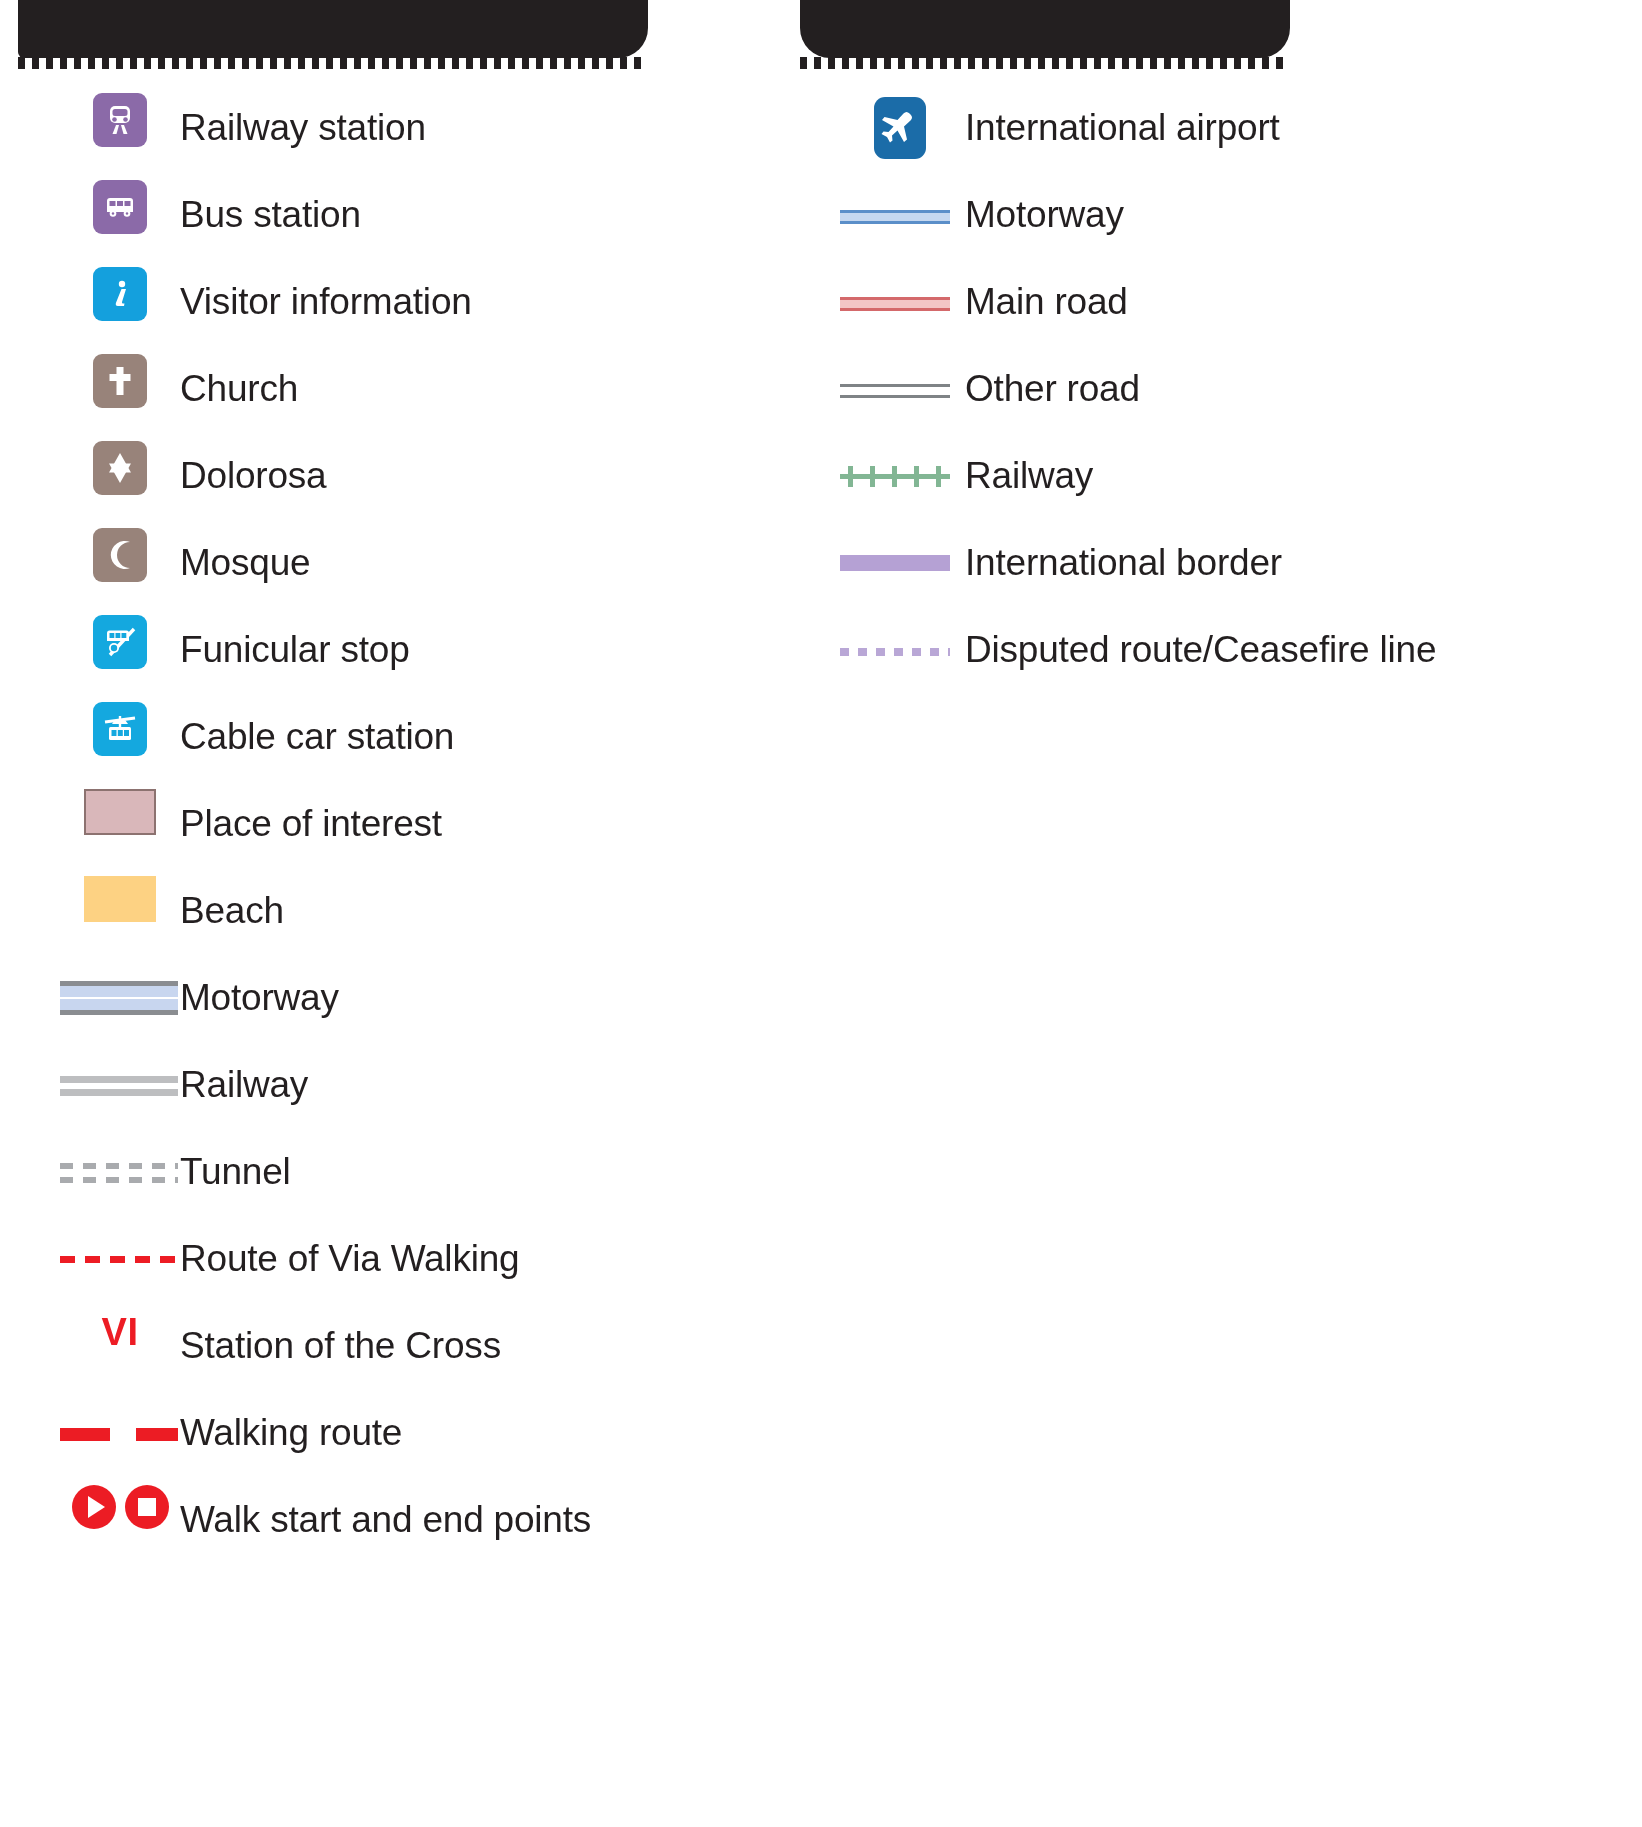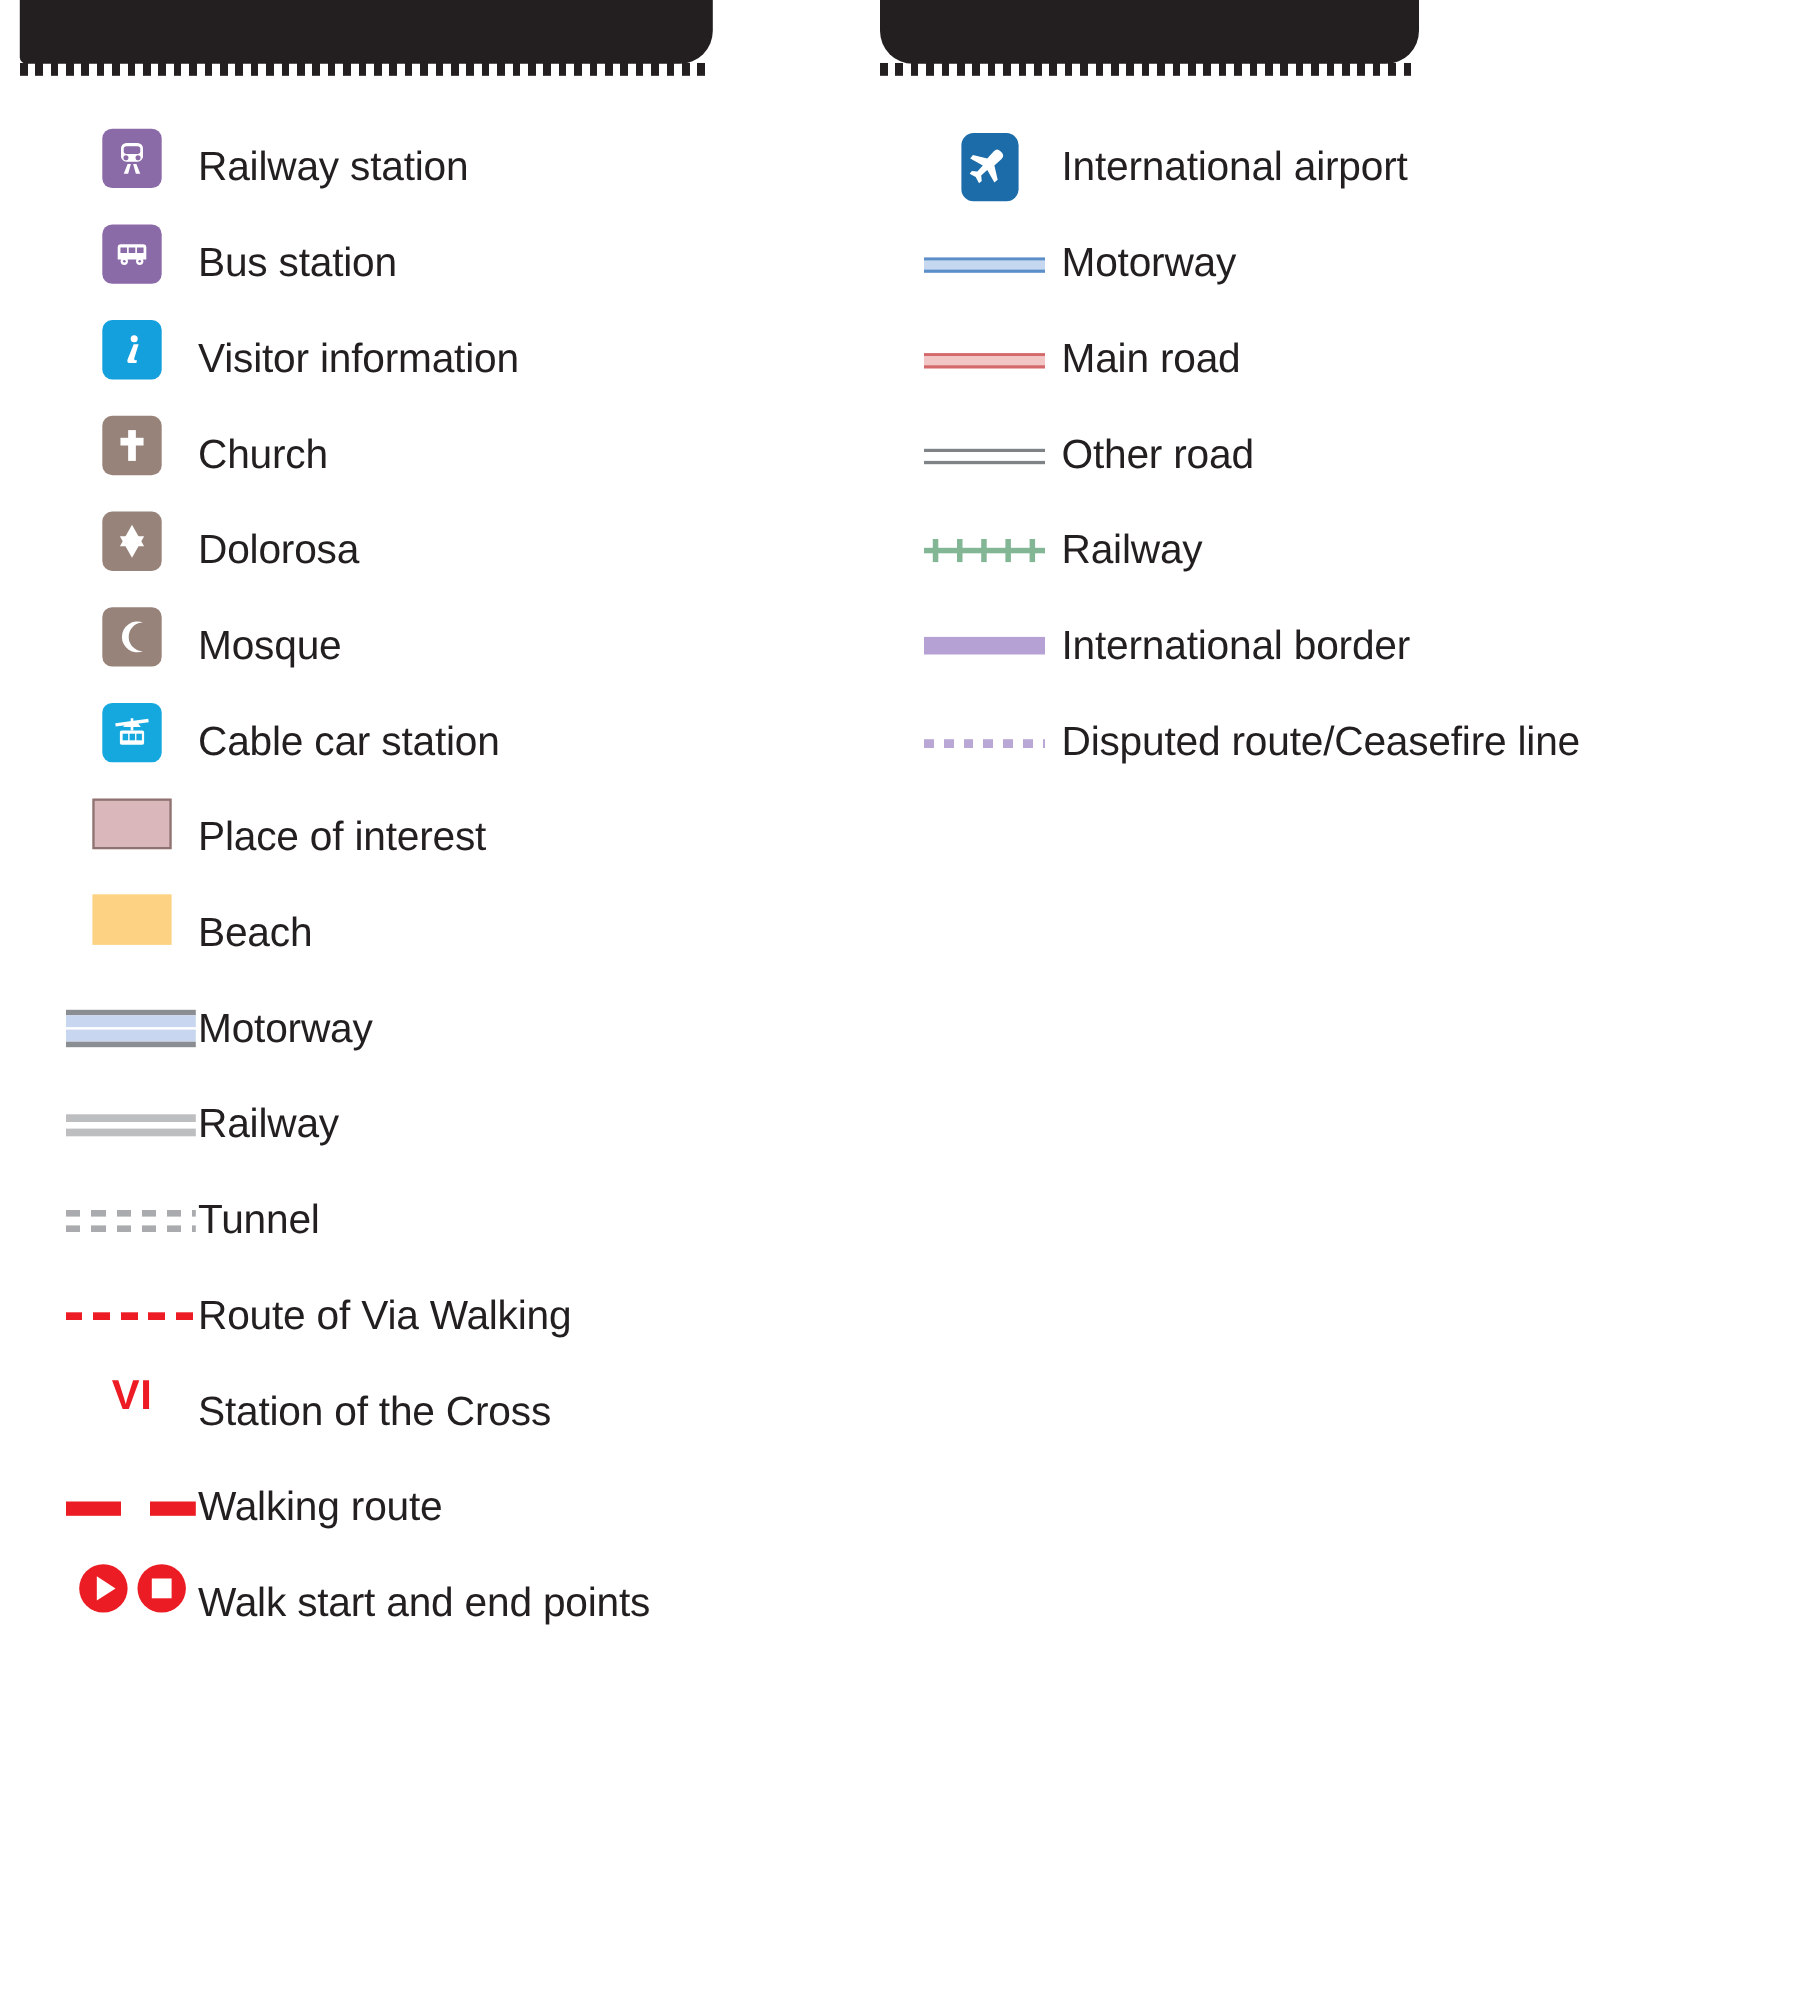--- a/index.html
+++ b/index.html
@@ -43,7 +43,7 @@
   
   .col {
     position: absolute;
-    top: 108px;
+    top: 84px;
   }
   .col.left  { left: 60px;  width: 700px; }
   .col.right { left: 835px; width: 760px; }

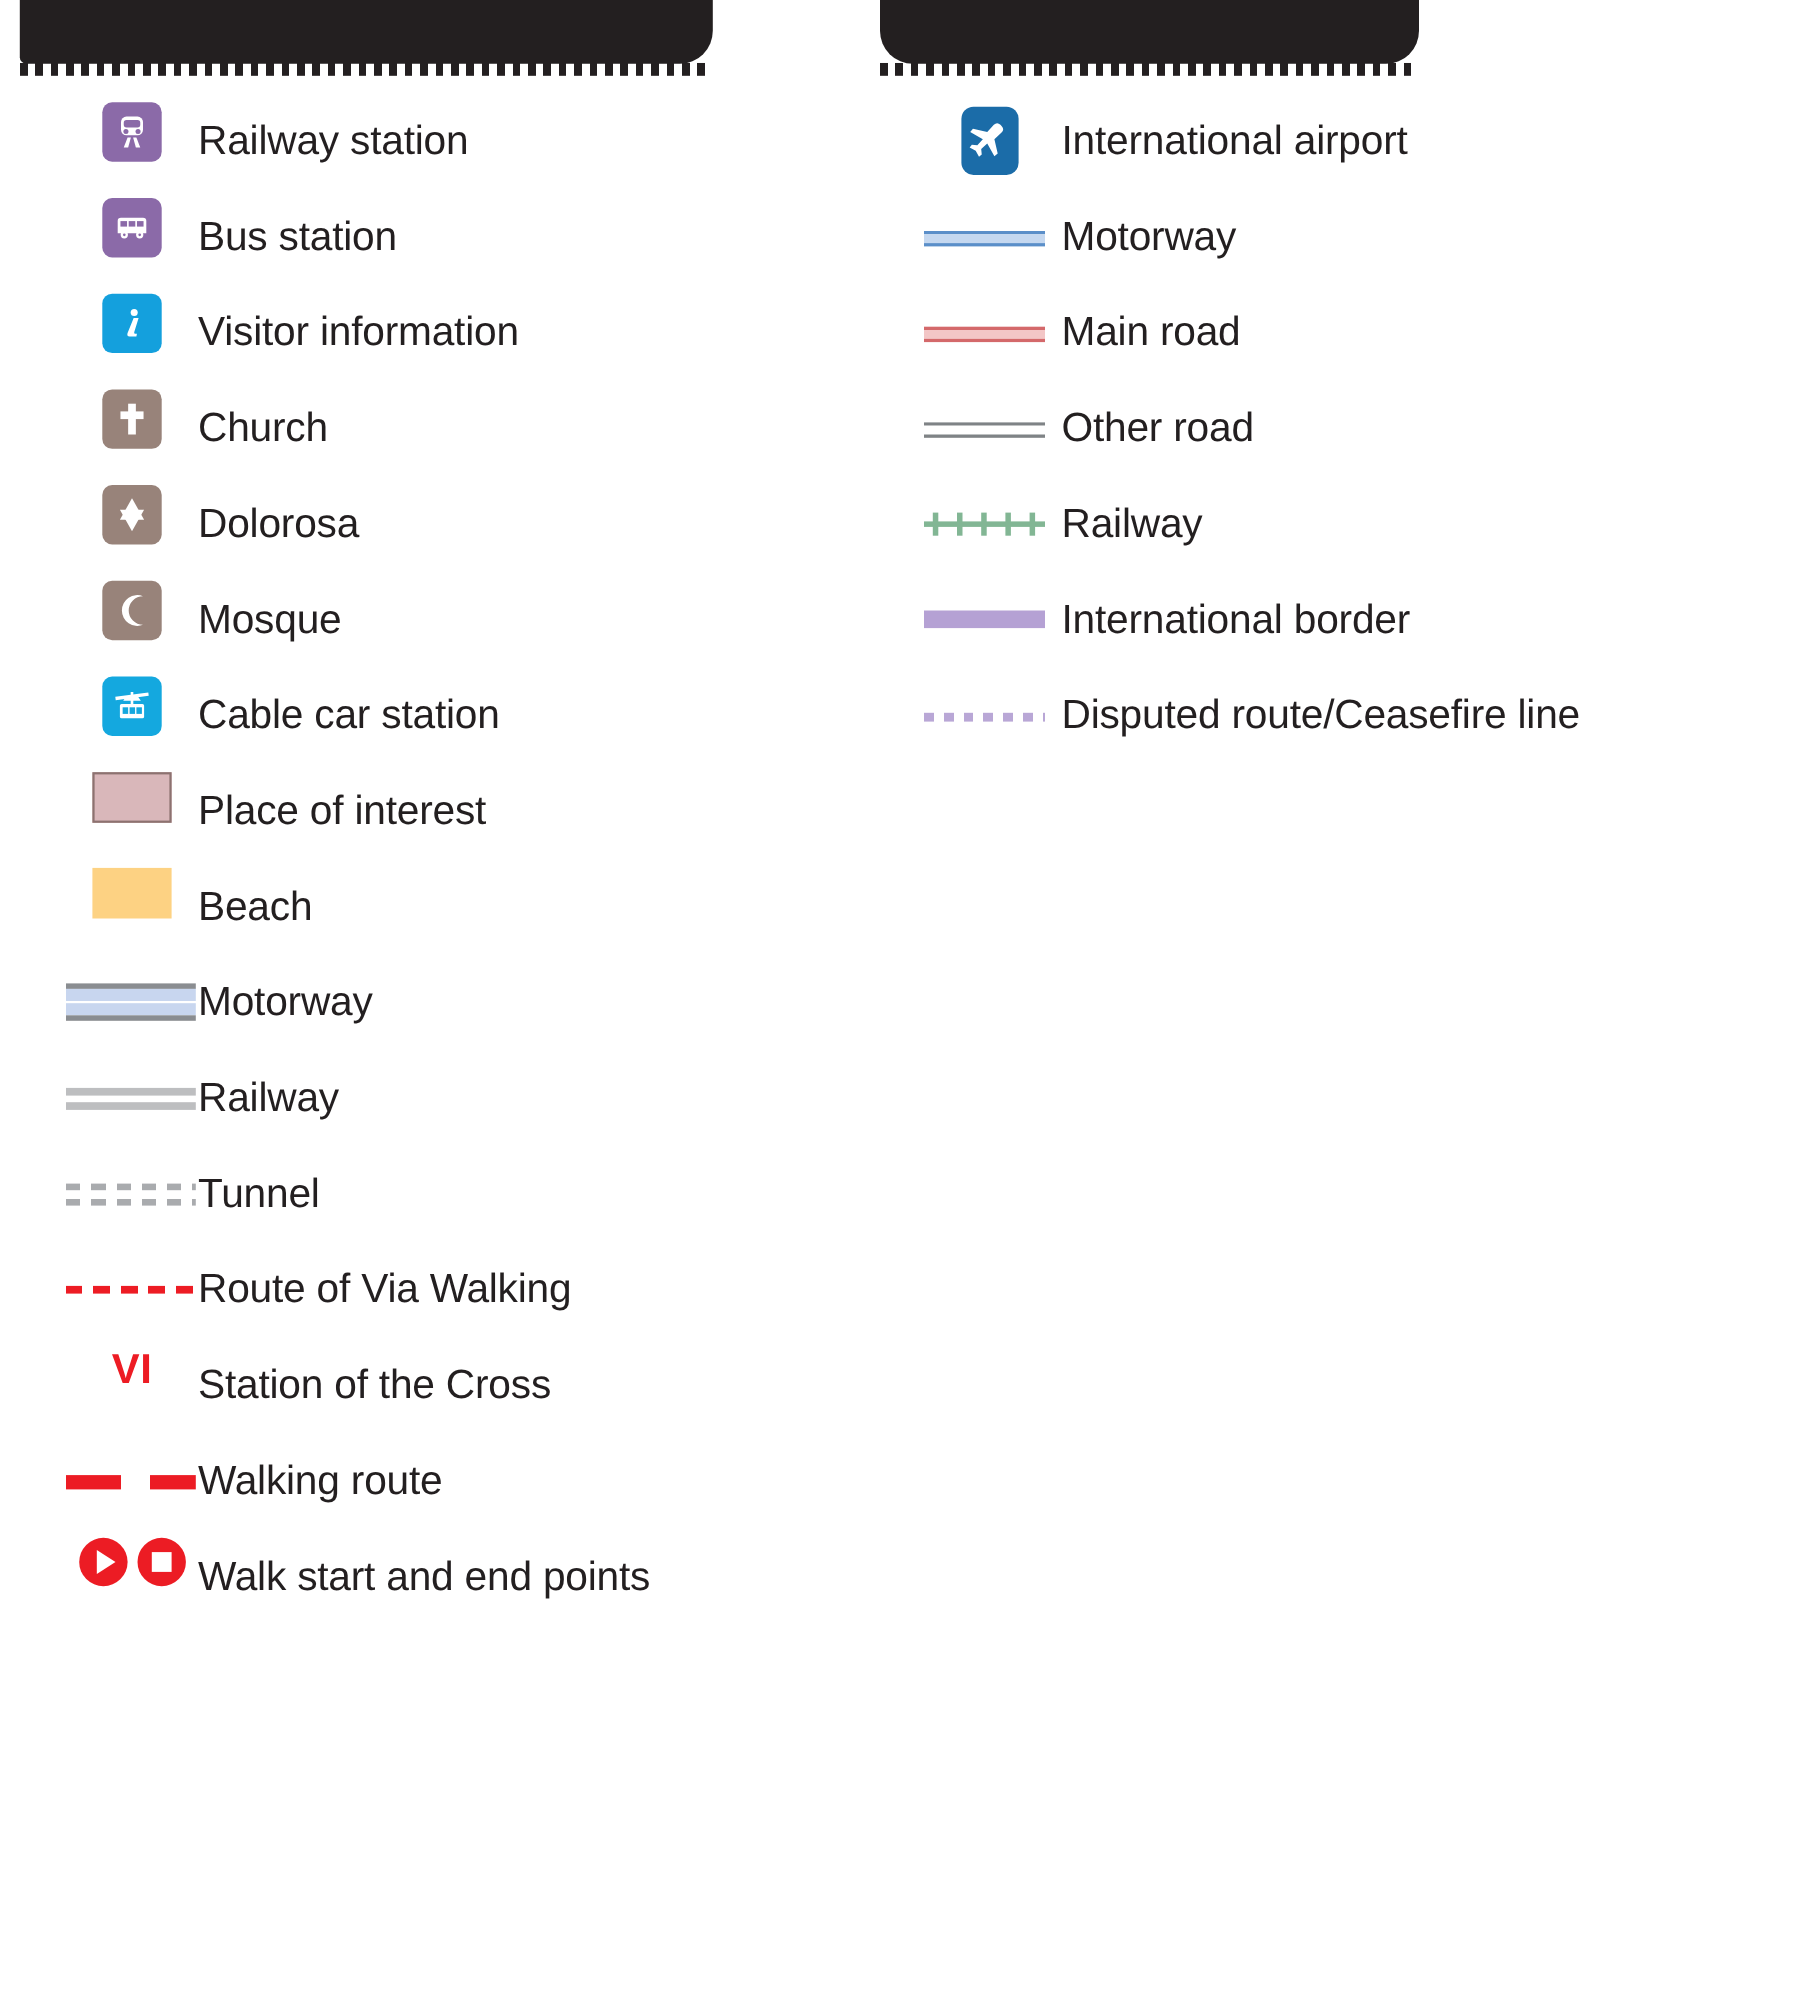--- a/index.html
+++ b/index.html
@@ -283,6 +283,22 @@
       <div class="label">Mosque</div>
     </div>
 
+    <div class="legend-row">
+      <div class="swatch">
+        <div class="picto" style="background:#14a8df">
+          <svg width="40" height="40" viewBox="0 0 40 40">
+            <path d="M34 7 L10 33" stroke="#fff" stroke-width="3.4"></path>
+            <path d="M7 11 q0-2.5 2.5-2.5 h17 q2.5 0 2.5 2.5 v8 h-22 z" fill="#fff"></path>
+            <rect x="9.5" y="11" width="4.8" height="5" fill="#14a8df"></rect>
+            <rect x="15.5" y="11" width="4.8" height="5" fill="#14a8df"></rect>
+            <rect x="21.5" y="11" width="4.8" height="5" fill="#14a8df"></rect>
+            <circle cx="14" cy="26" r="5" fill="#fff"></circle>
+            <circle cx="14" cy="26" r="3.2" fill="#14a8df"></circle>
+          </svg>
+        </div>
+      </div>
+      <div class="label">Funicular stop</div>
+    </div>
 
     <div class="legend-row">
       <div class="swatch">

